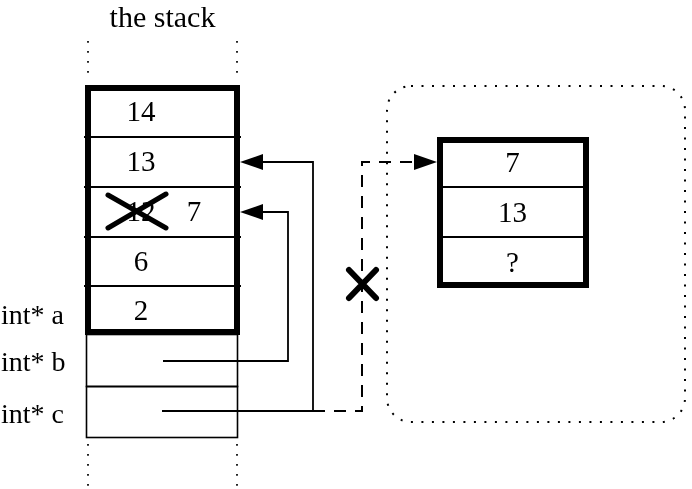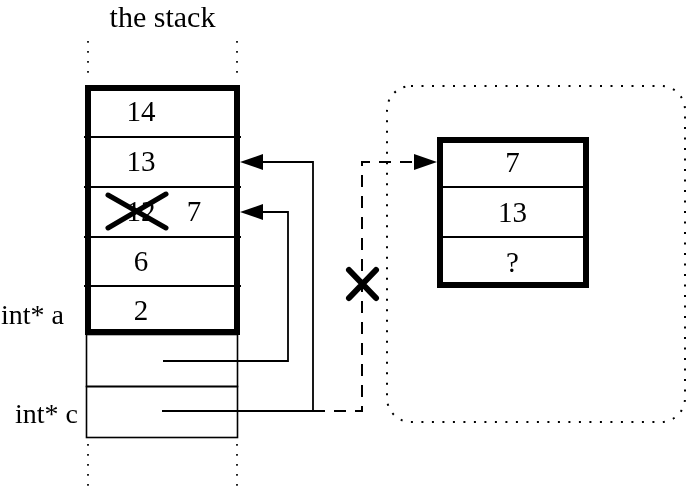--- a/index.html
+++ b/index.html
@@ -37,6 +37,7 @@
   <div class="txt num" style="left:437px;top:237px;width:151px;">?</div>
 
   <div class="txt ptr-label" style="left:1px;top:301px;">int* a</div>
+  <div class="txt ptr-label" style="left:1px;top:348px;">int* b</div>
   <div class="txt ptr-label" style="left:15px;top:400px;">int* c</div>
 
   <svg class="layer" viewBox="0 0 692 489" xmlns="http://www.w3.org/2000/svg">

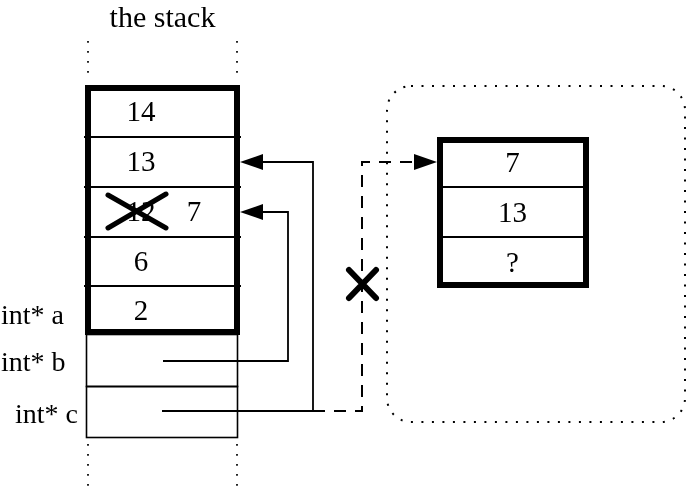--- a/index.html
+++ b/index.html
@@ -38,7 +38,7 @@
 
   <div class="txt ptr-label" style="left:1px;top:301px;">int* a</div>
   <div class="txt ptr-label" style="left:1px;top:348px;">int* b</div>
-  <div class="txt ptr-label" style="left:15px;top:400px;">int* c</div>
+  <div class="txt ptr-label" style="left:1px;top:400px;">int* c</div>
 
   <svg class="layer" viewBox="0 0 692 489" xmlns="http://www.w3.org/2000/svg">
     <g fill="none" stroke="#000000">

